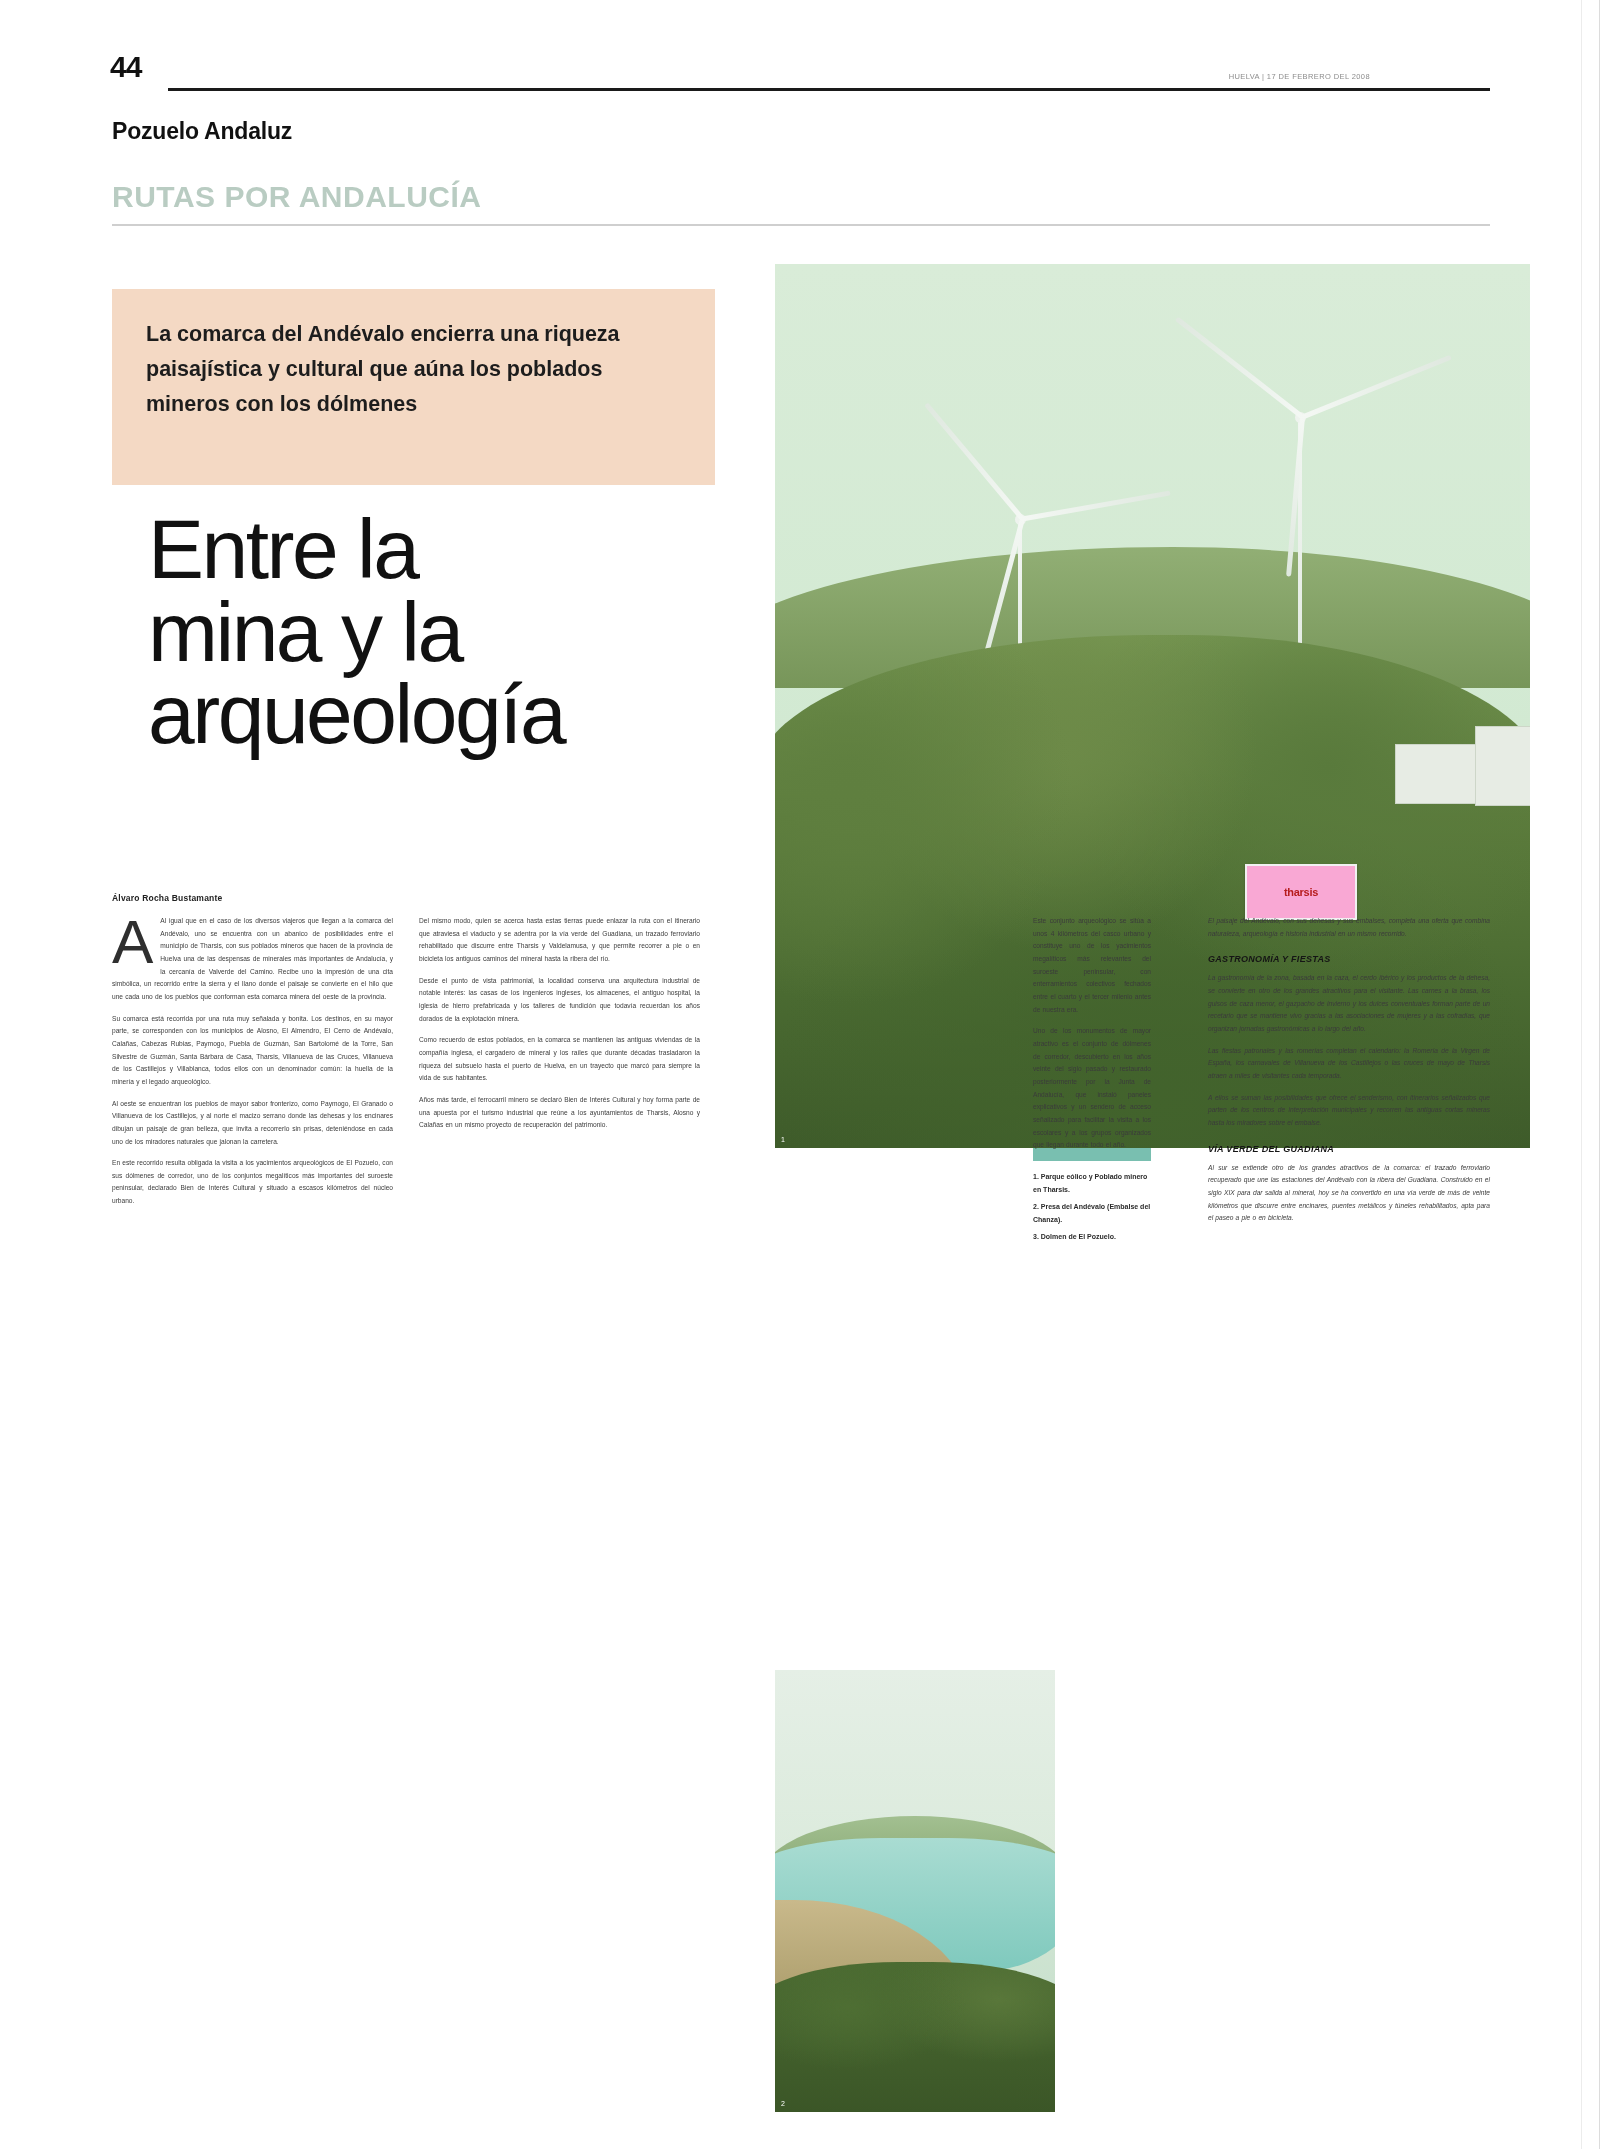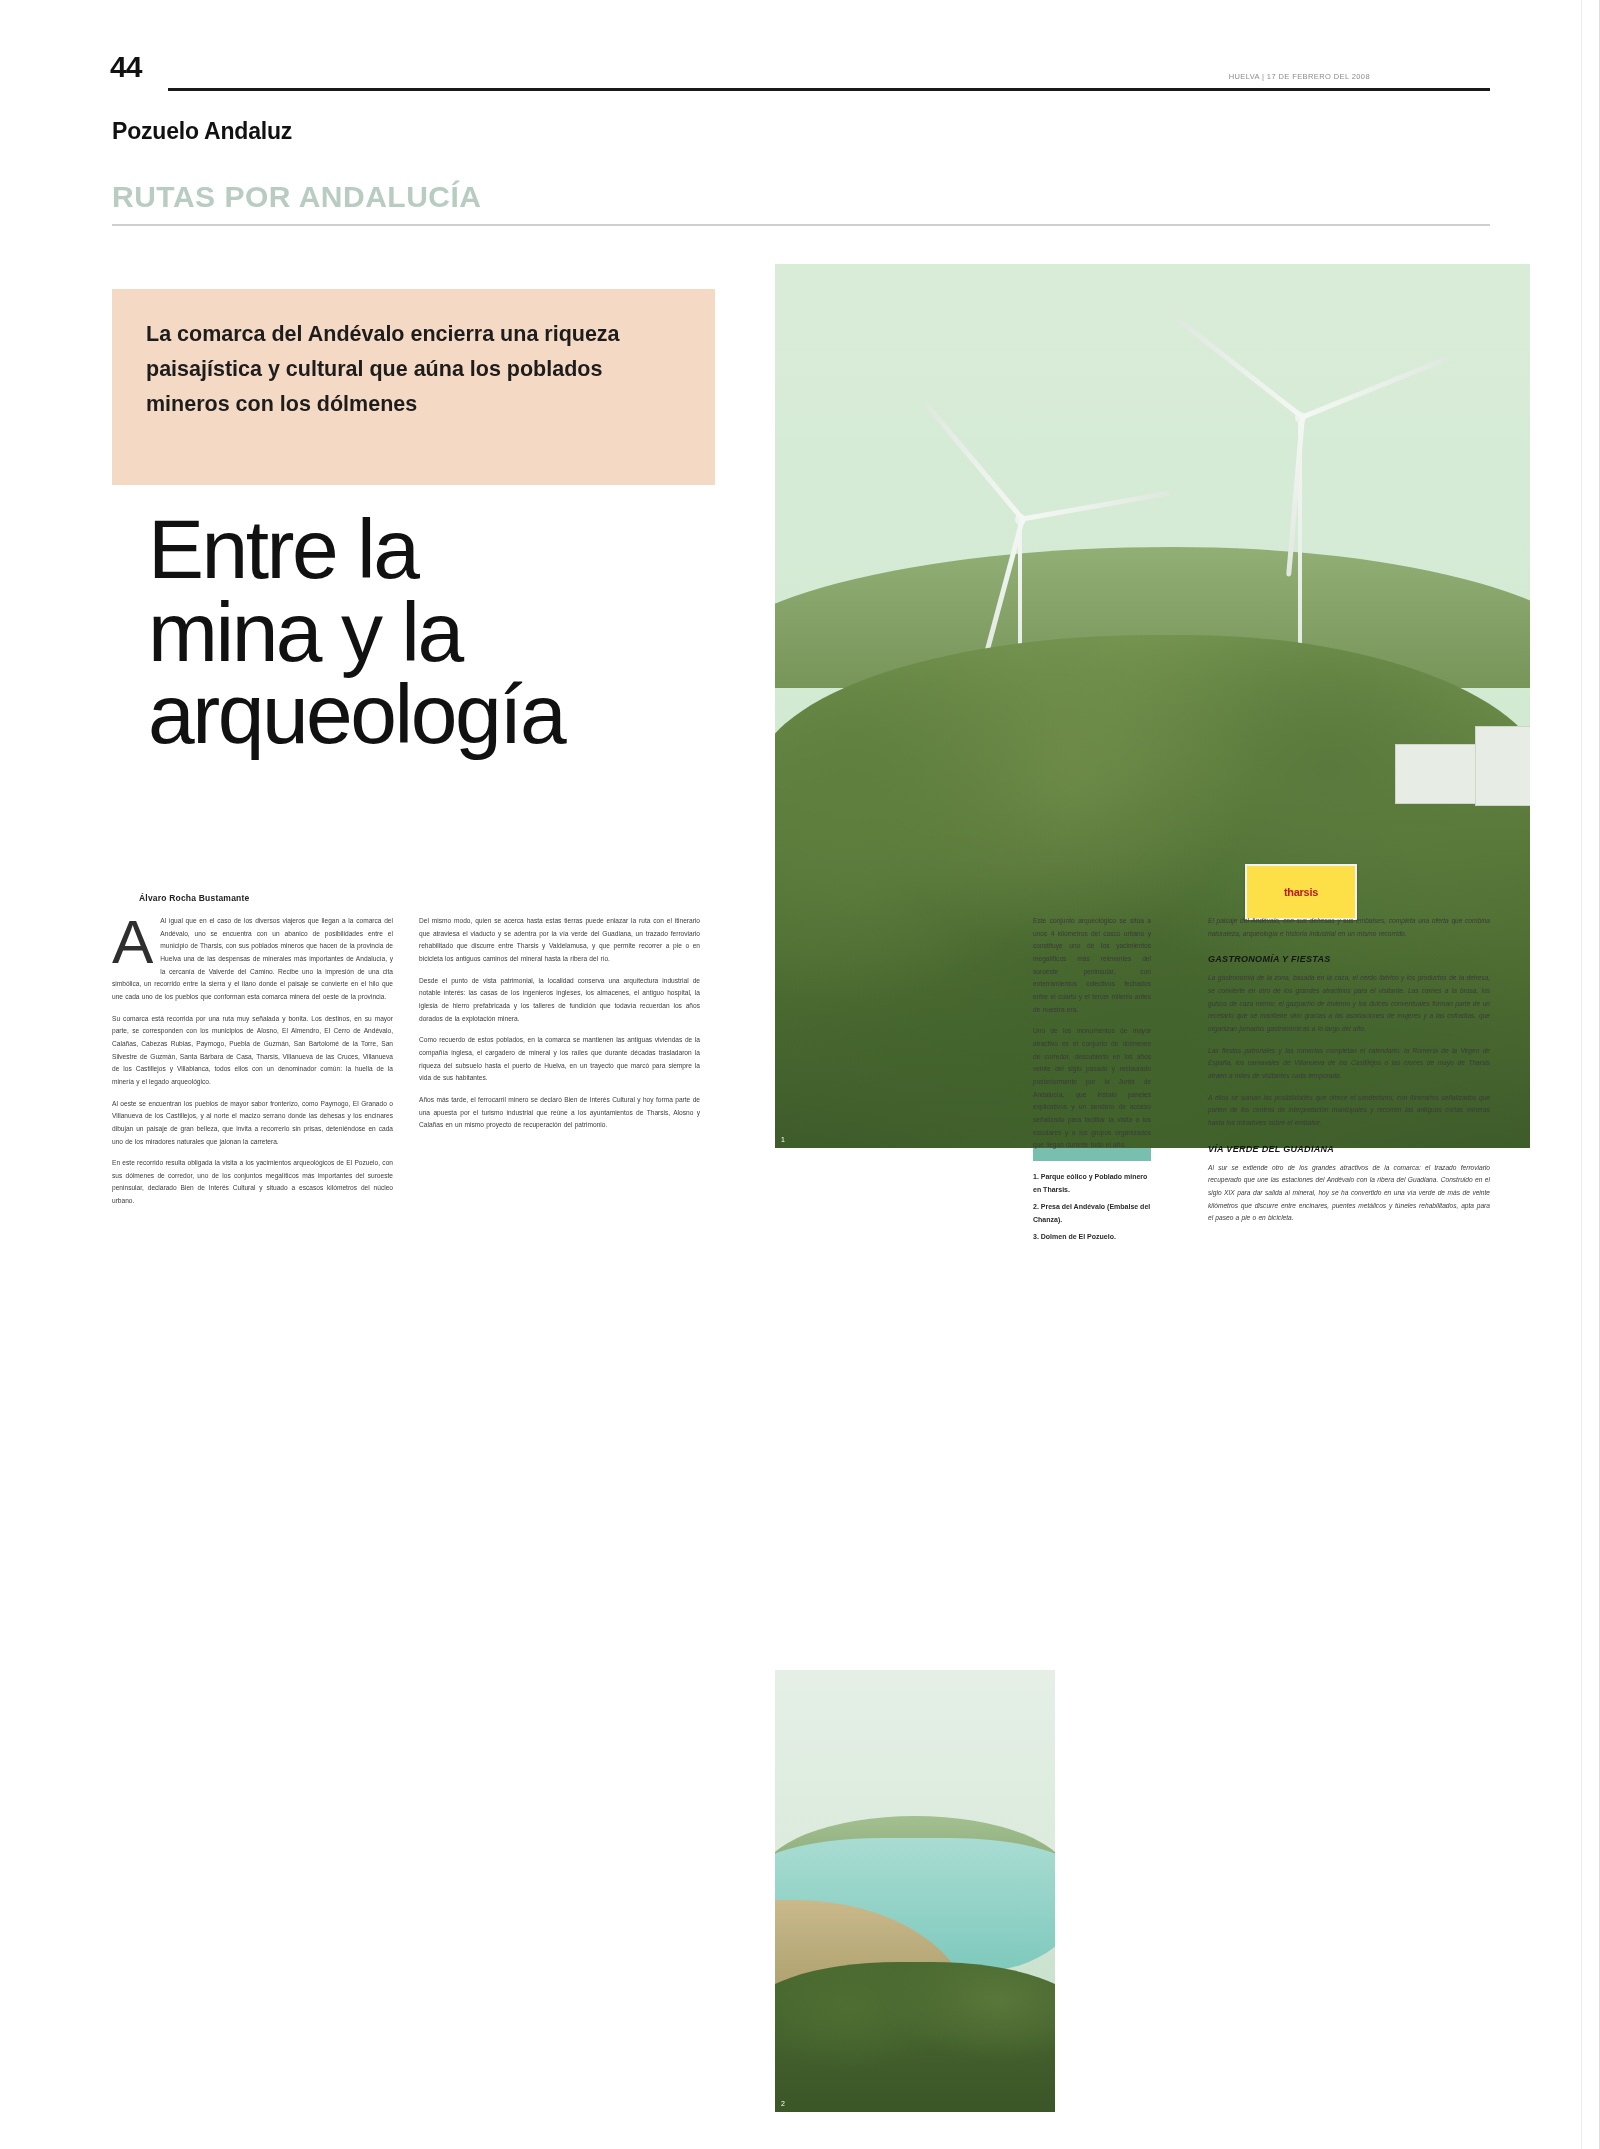--- a/index.html
+++ b/index.html
@@ -124,7 +124,6 @@
     font-weight: bold;
     color: #222;
     letter-spacing: 0.2px;
-    margin-left: 27px;
   }
   
   .col {

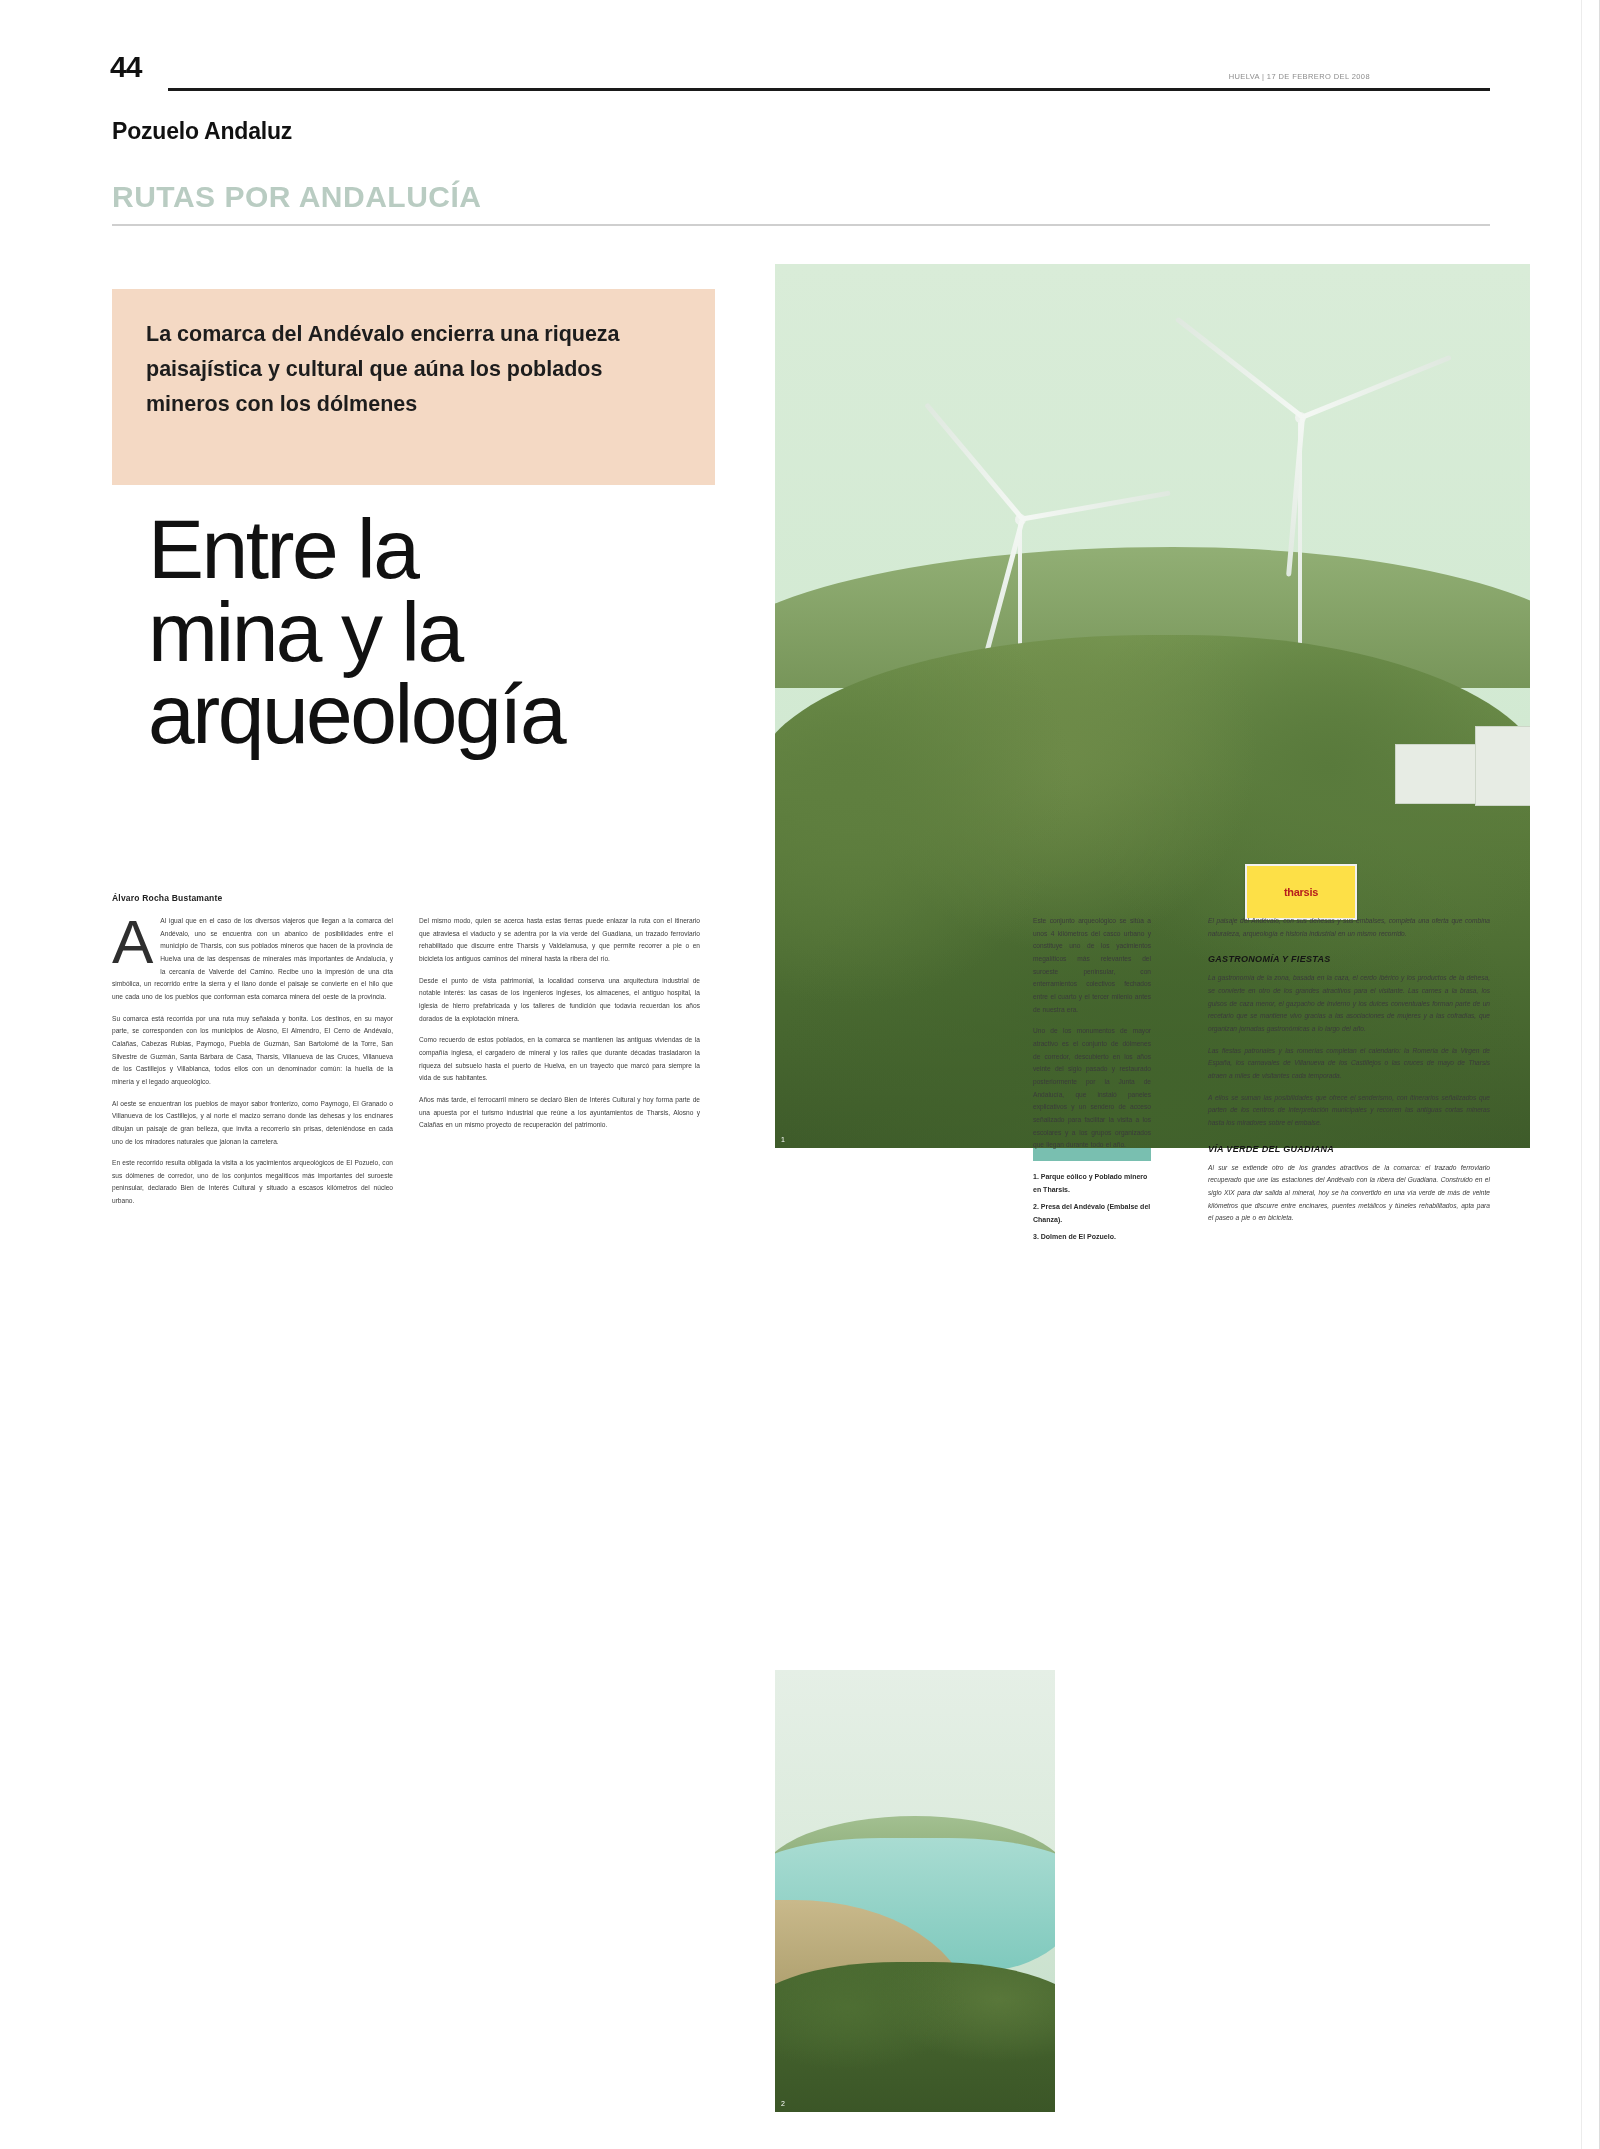--- a/index.html
+++ b/index.html
@@ -245,7 +245,7 @@
   }
   .billboard {
     position: absolute;
-    background: #fde047;
+    background: #f9a8d4;
     border: 2px solid #f1f1f1;
     box-shadow: 0 1px 2px rgba(0,0,0,.25);
     display: flex;

